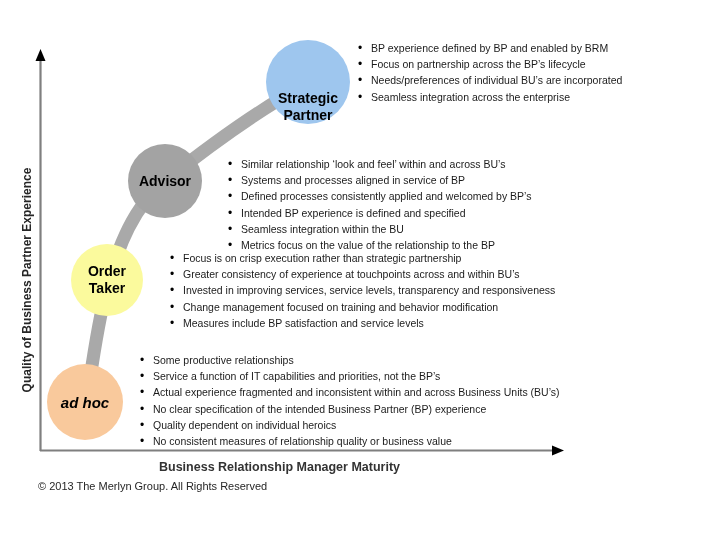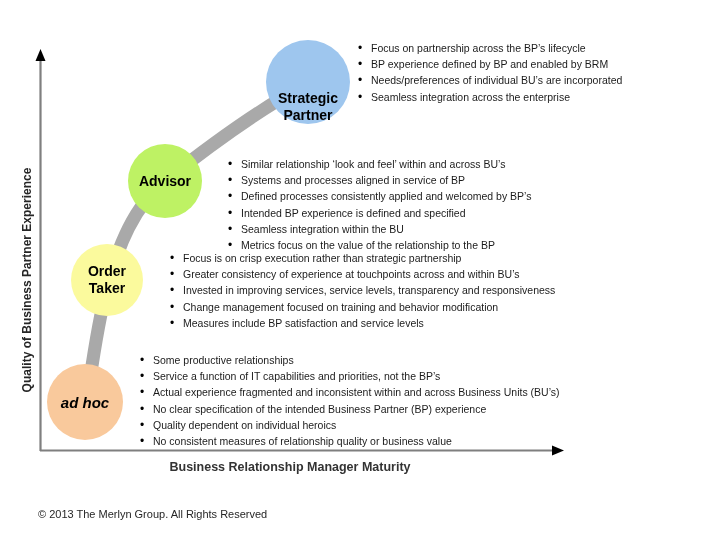--- a/index.html
+++ b/index.html
@@ -149,8 +149,8 @@
     <li>Metrics focus on the value of the relationship to the BP</li>
   </ul>
   <ul class="bullet-list bullets-strategic">
+    <li>BP experience defined by BP and enabled by BRM</li>
     <li>Focus on partnership across the BP’s lifecycle</li>
-    <li>BP experience defined by BP and enabled by BRM</li>
     <li>Needs/preferences of individual BU’s are incorporated</li>
     <li>Seamless integration across the enterprise</li>
   </ul>

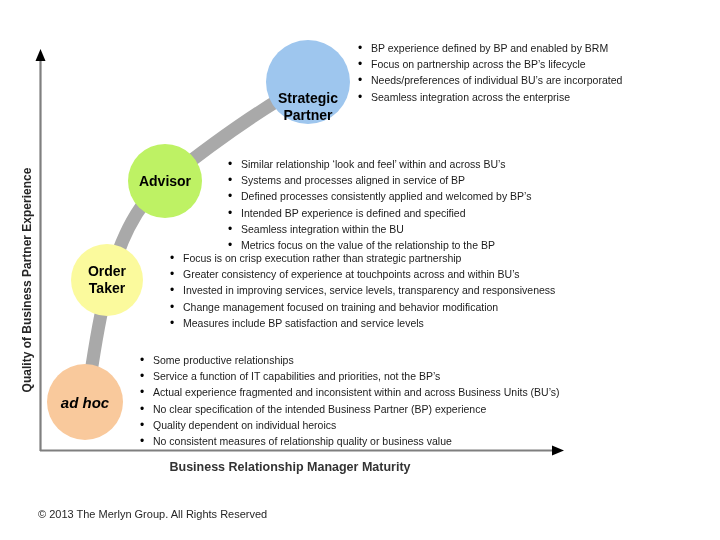--- a/index.html
+++ b/index.html
@@ -117,7 +117,7 @@
     <span class="stage-label">Order
 Taker</span>
   </div>
-  <div class="stage-circle circle-advisor" style="background-color: #bef264; align-items: center;">
+  <div class="stage-circle circle-advisor" style="background-color: #a3a3a3; align-items: center;">
     <span class="stage-label">Advisor</span>
   </div>
   <div class="stage-circle circle-strategic" style="background-color: rgb(158, 198, 238); align-items: flex-end;">

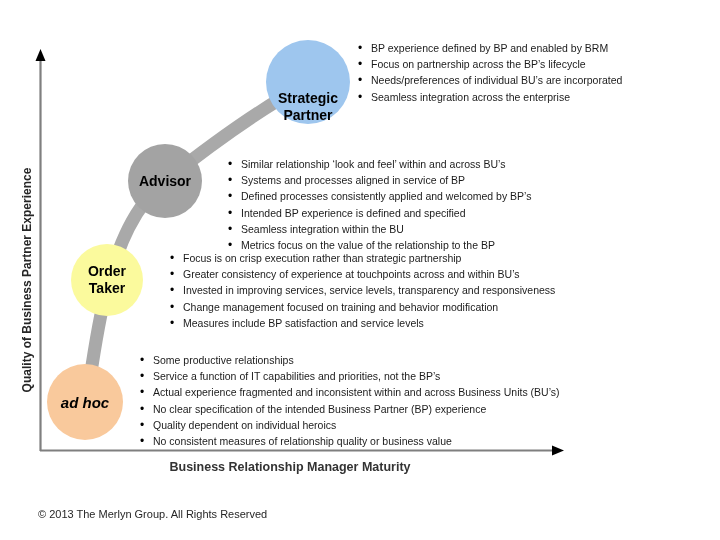--- a/index.html
+++ b/index.html
@@ -31,7 +31,7 @@
     position: absolute;
     left: 159px; top: 460px;
     width: 262px;
-    text-align: center;
+    text-align: left;
     font-size: 12.5px;
     font-weight: bold;
     color: #333333;

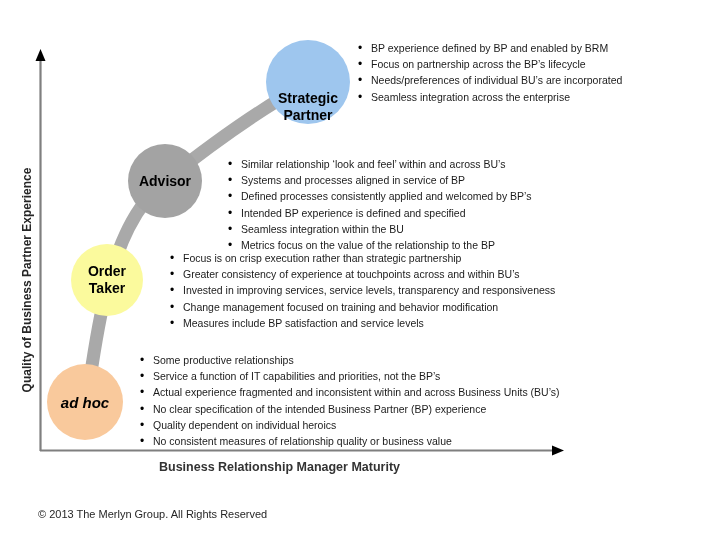--- a/index.html
+++ b/index.html
@@ -38,7 +38,7 @@
   }
   .copyright {
     position: absolute;
-    left: 38px; top: 508px;
+    left: 38px; top: 480px;
     font-size: 11px;
     color: #262626;
   }

